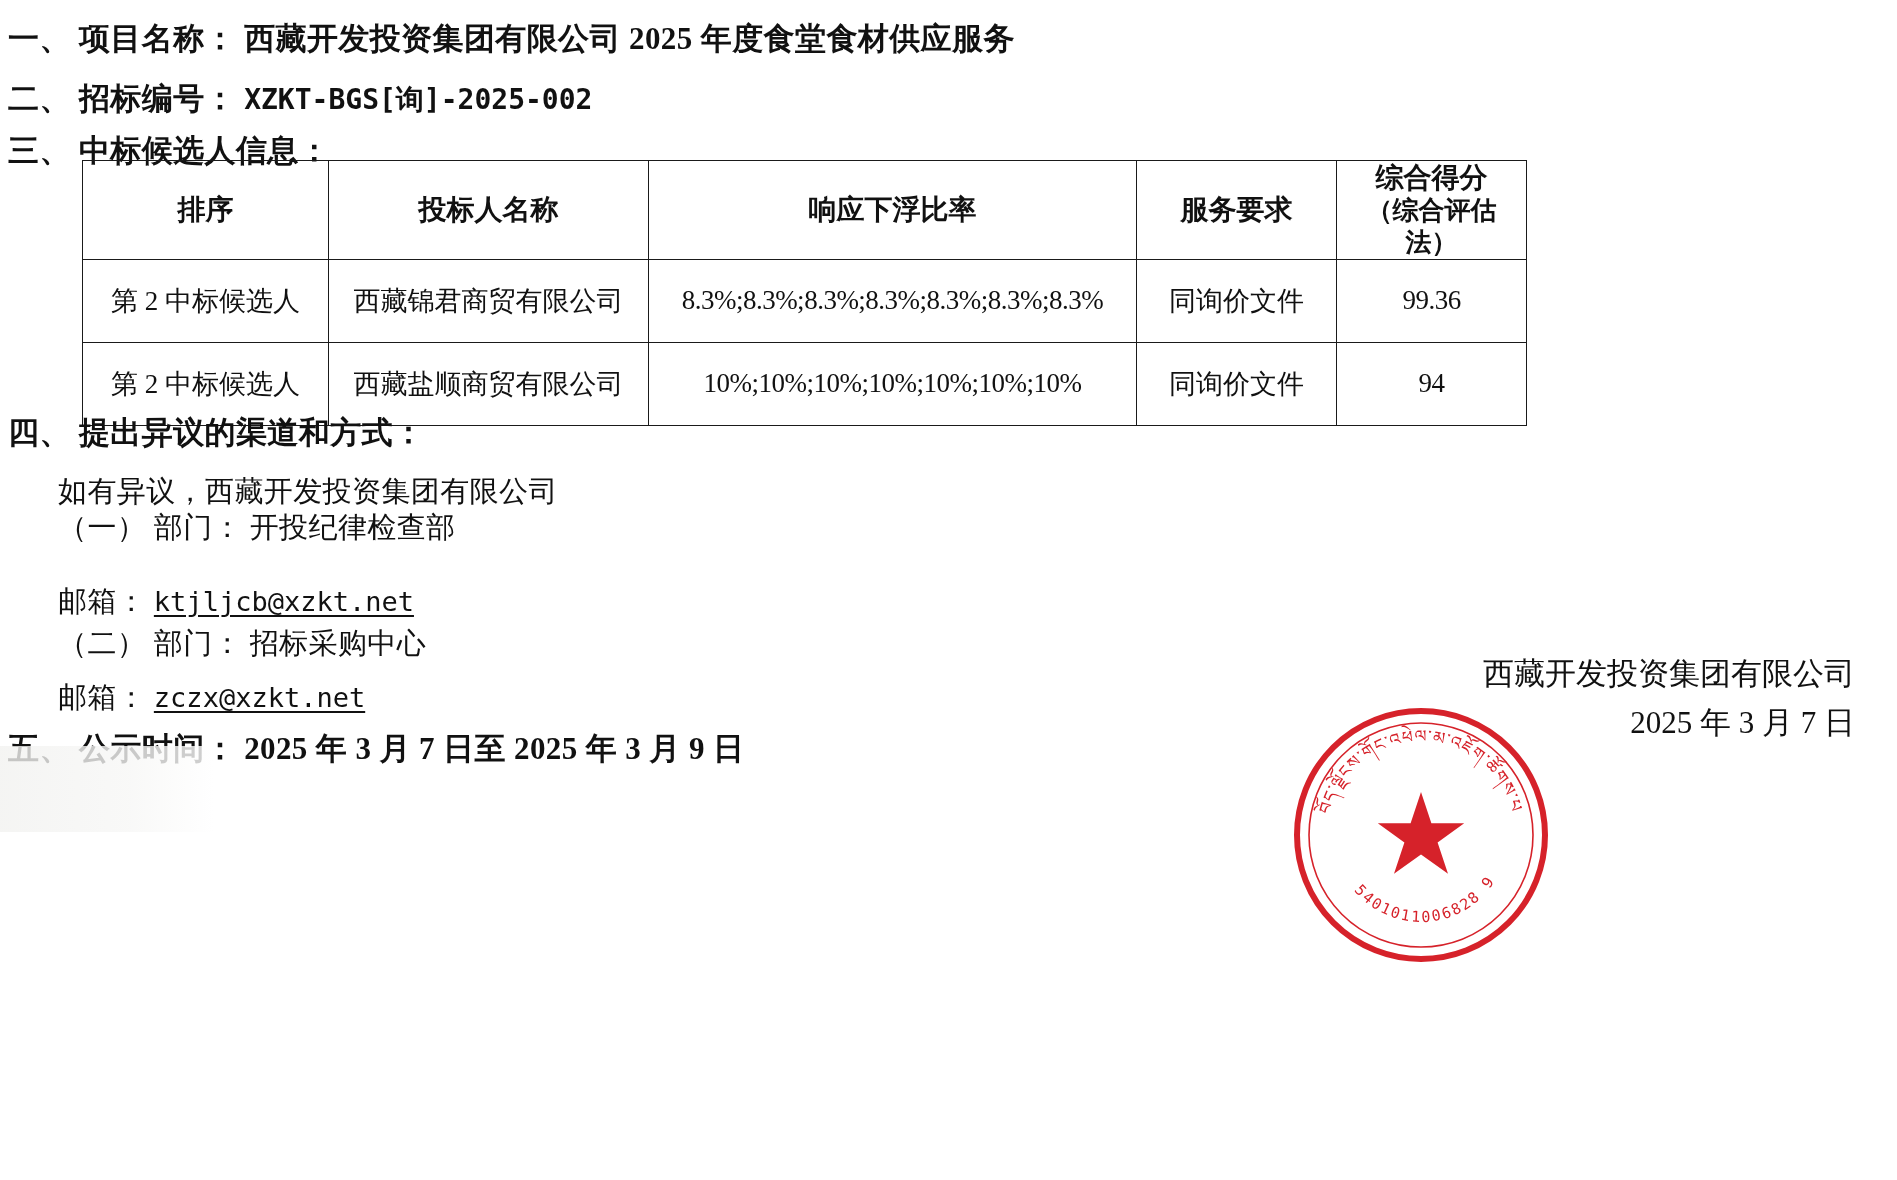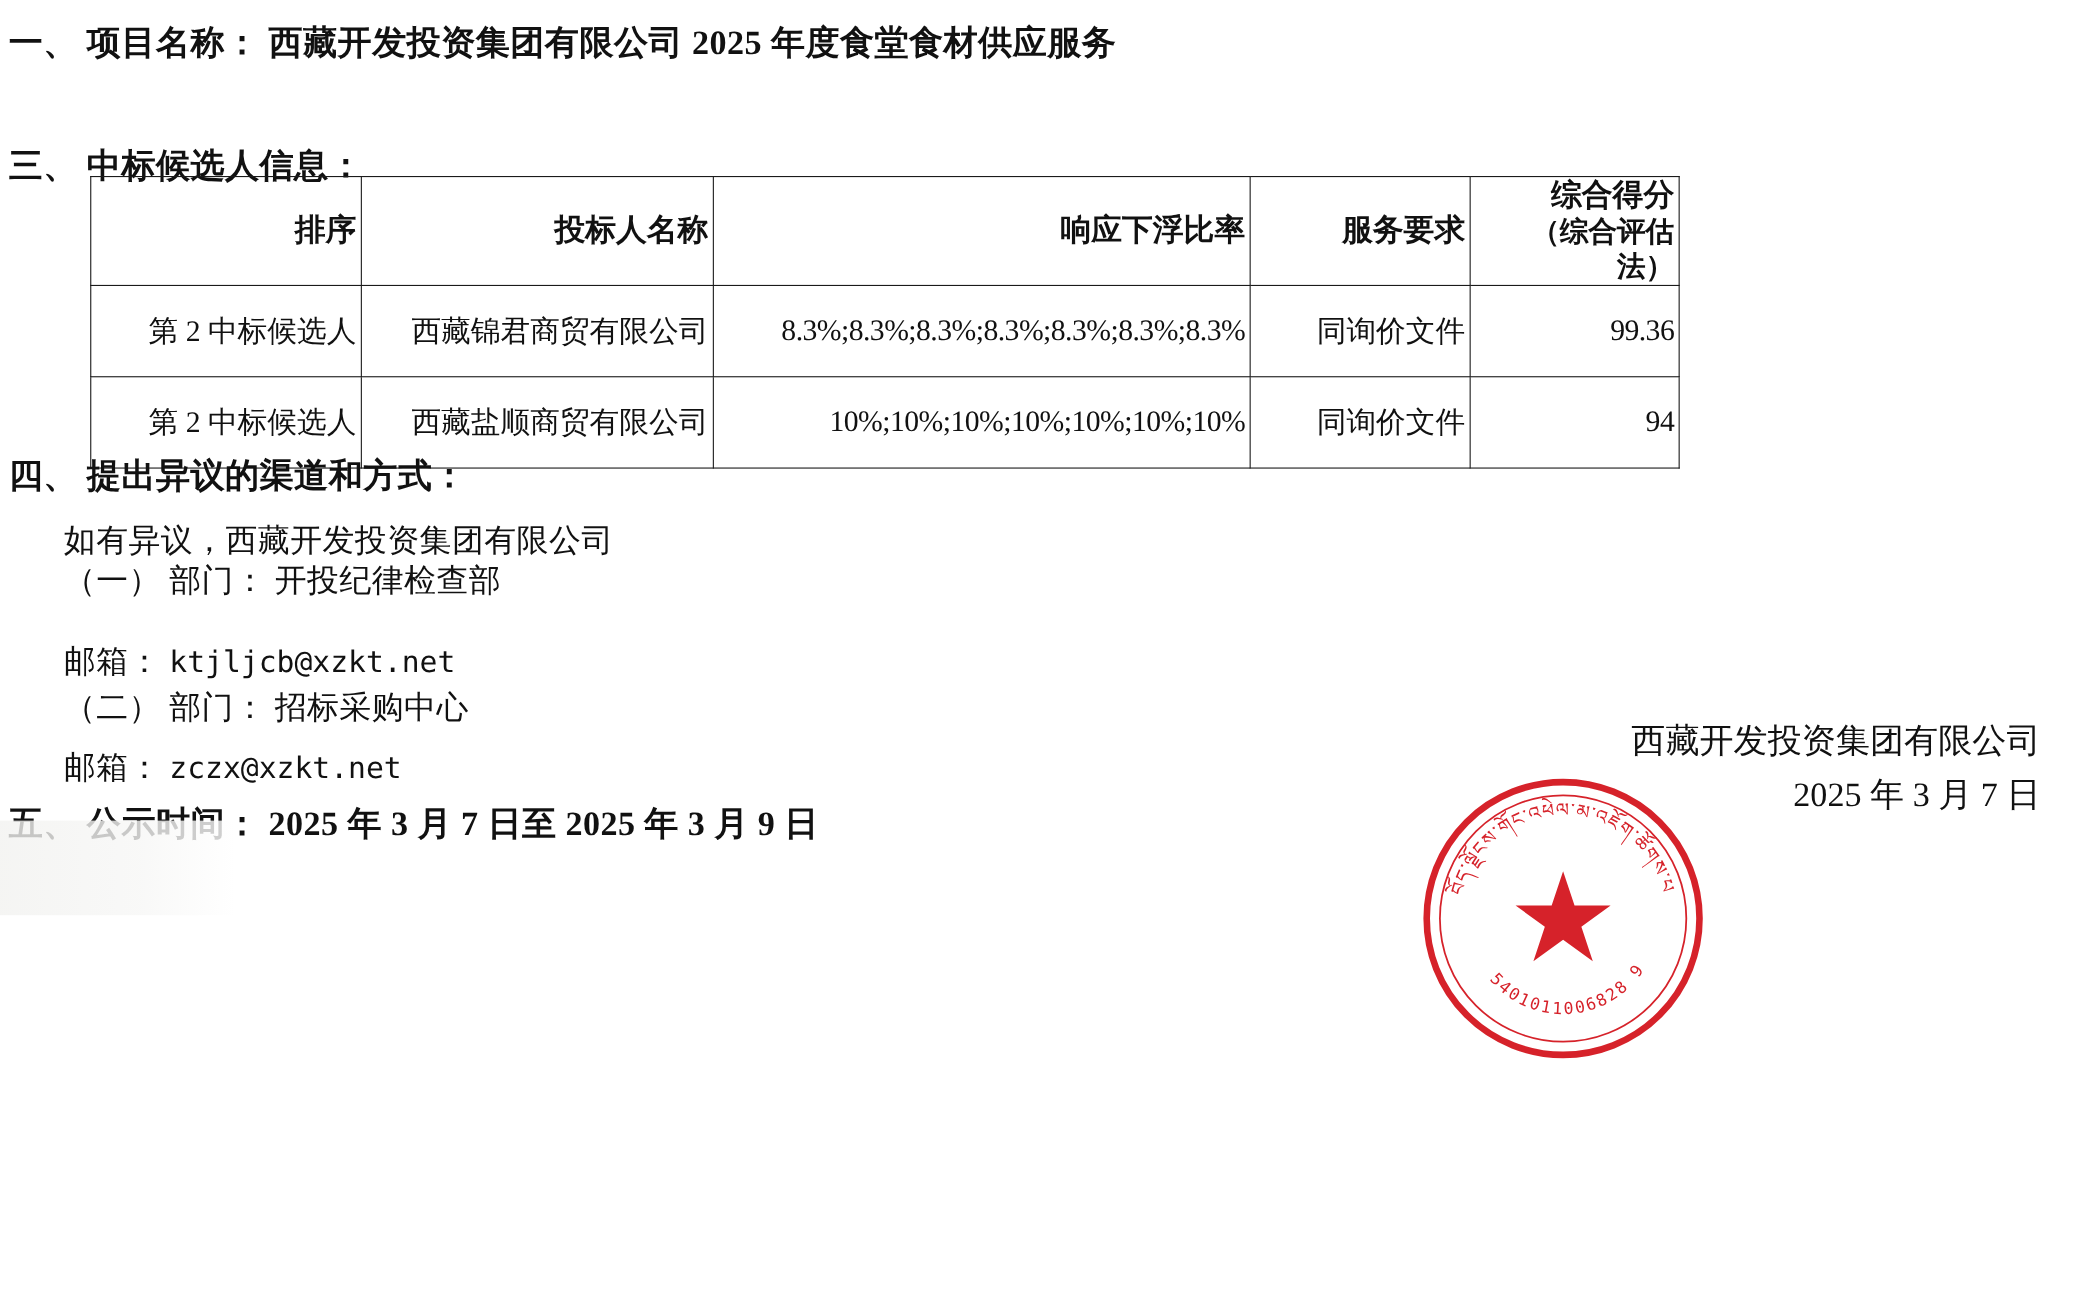--- a/index.html
+++ b/index.html
@@ -141,6 +141,11 @@
     <span>西藏开发投资集团有限公司 2025 年度食堂食材供应服务</span>
   </div>
 
+  <div class="line h-line" style="left:8px; top:78px;">
+    <span>二、</span>
+    <span>招标编号：</span>
+    <span class="mono" style="font-size:28px;">XZKT-BGS[询]-2025-002</span>
+  </div>
 
   <div class="line h-line" style="left:8px; top:130px;">
     <span>三、</span>

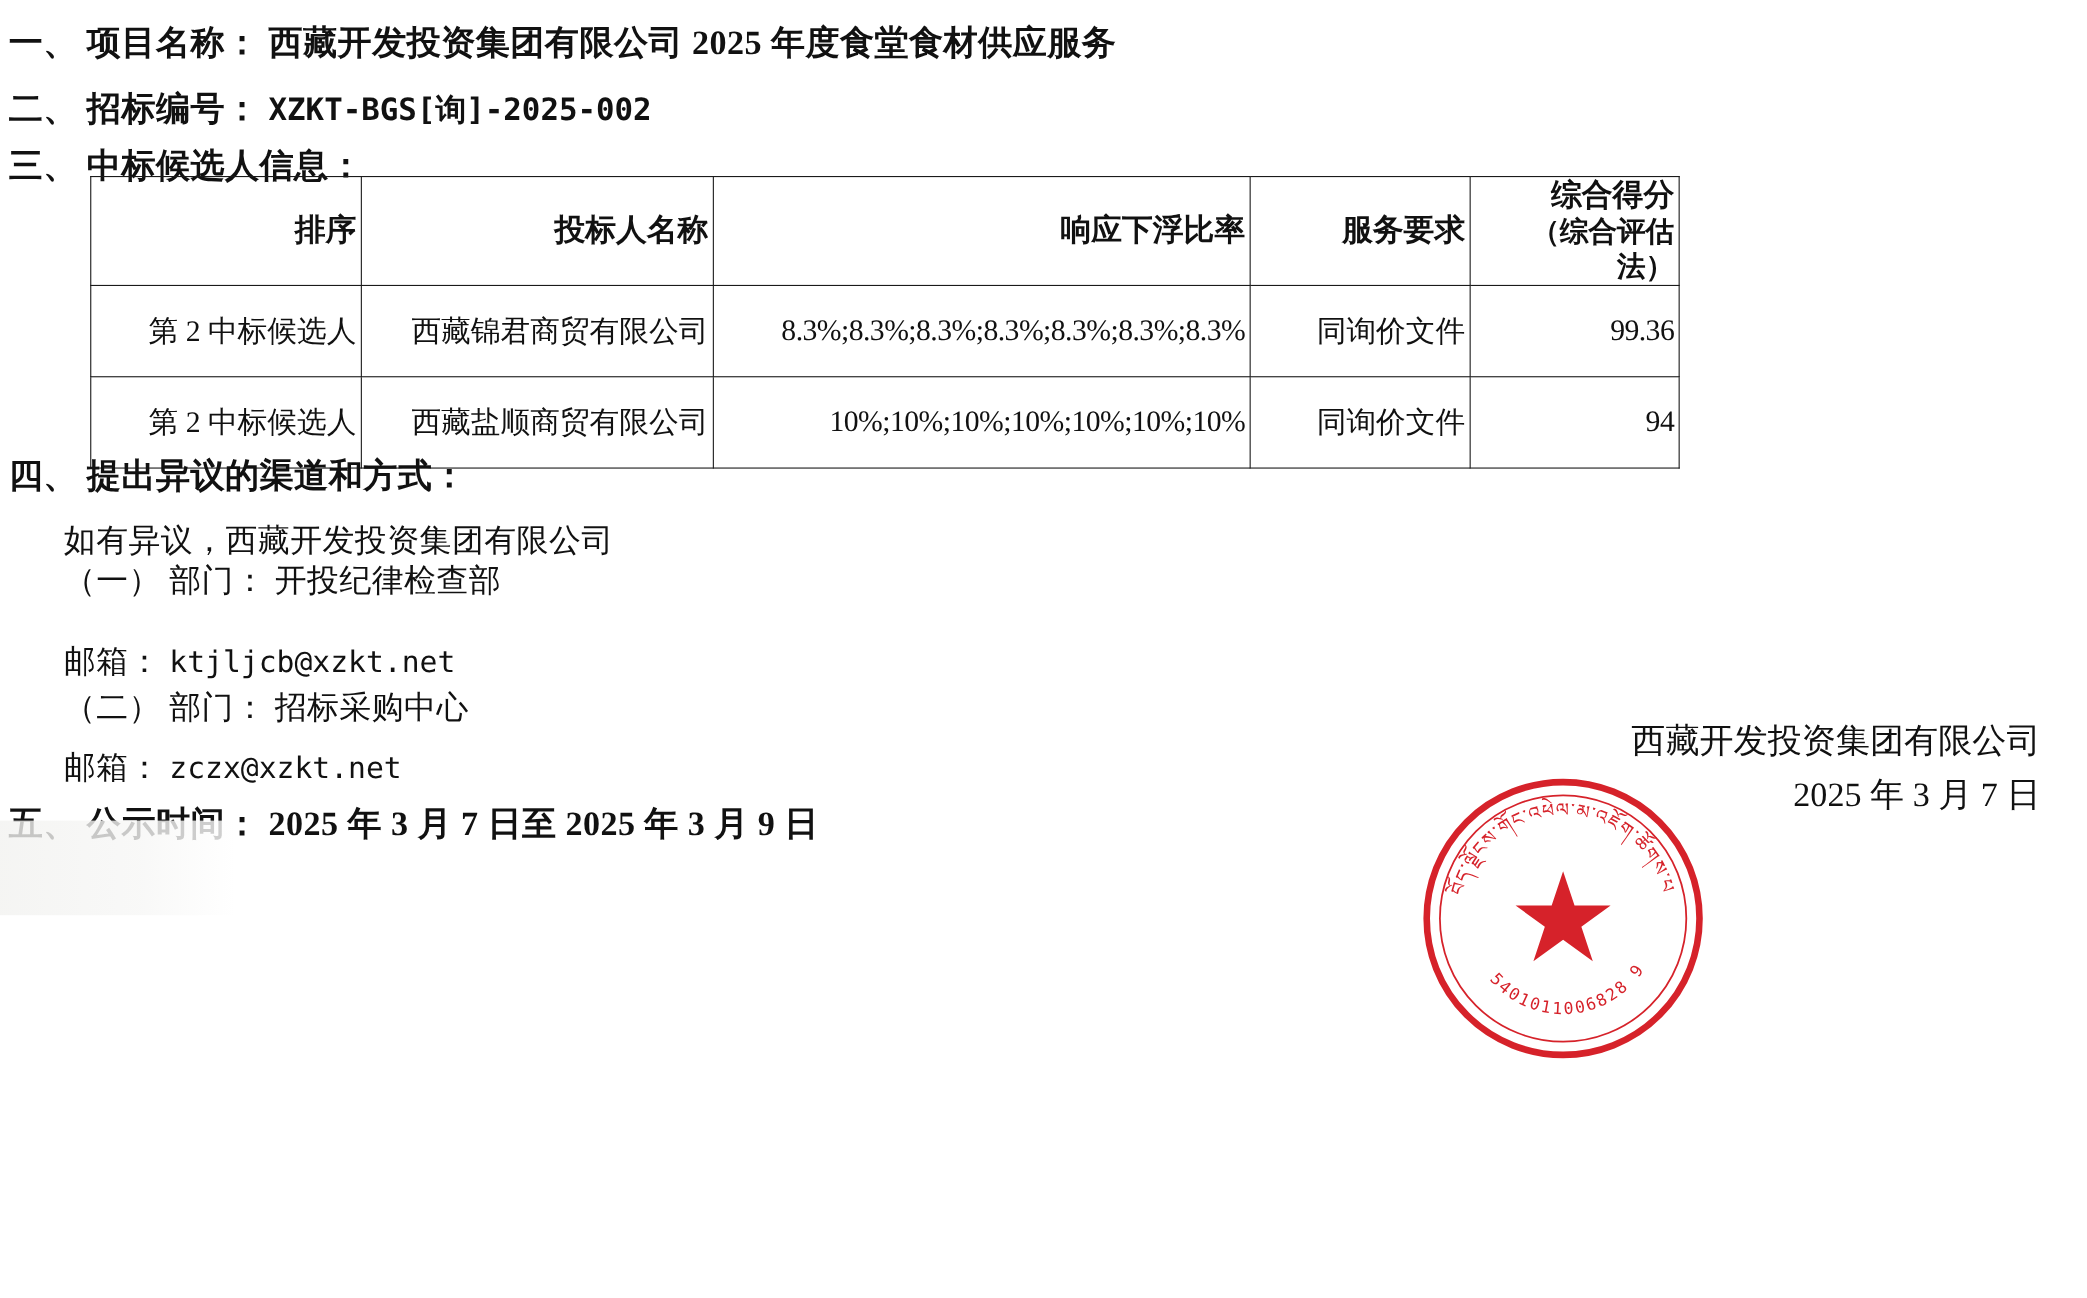--- a/index.html
+++ b/index.html
@@ -58,7 +58,7 @@
   }
   .bid-table td, .bid-table th {
     border: 1.6px solid #1a1a1a;
-    text-align: right;
+    text-align: center;
     vertical-align: middle;
     font-weight: 400;
     font-size: 27px;

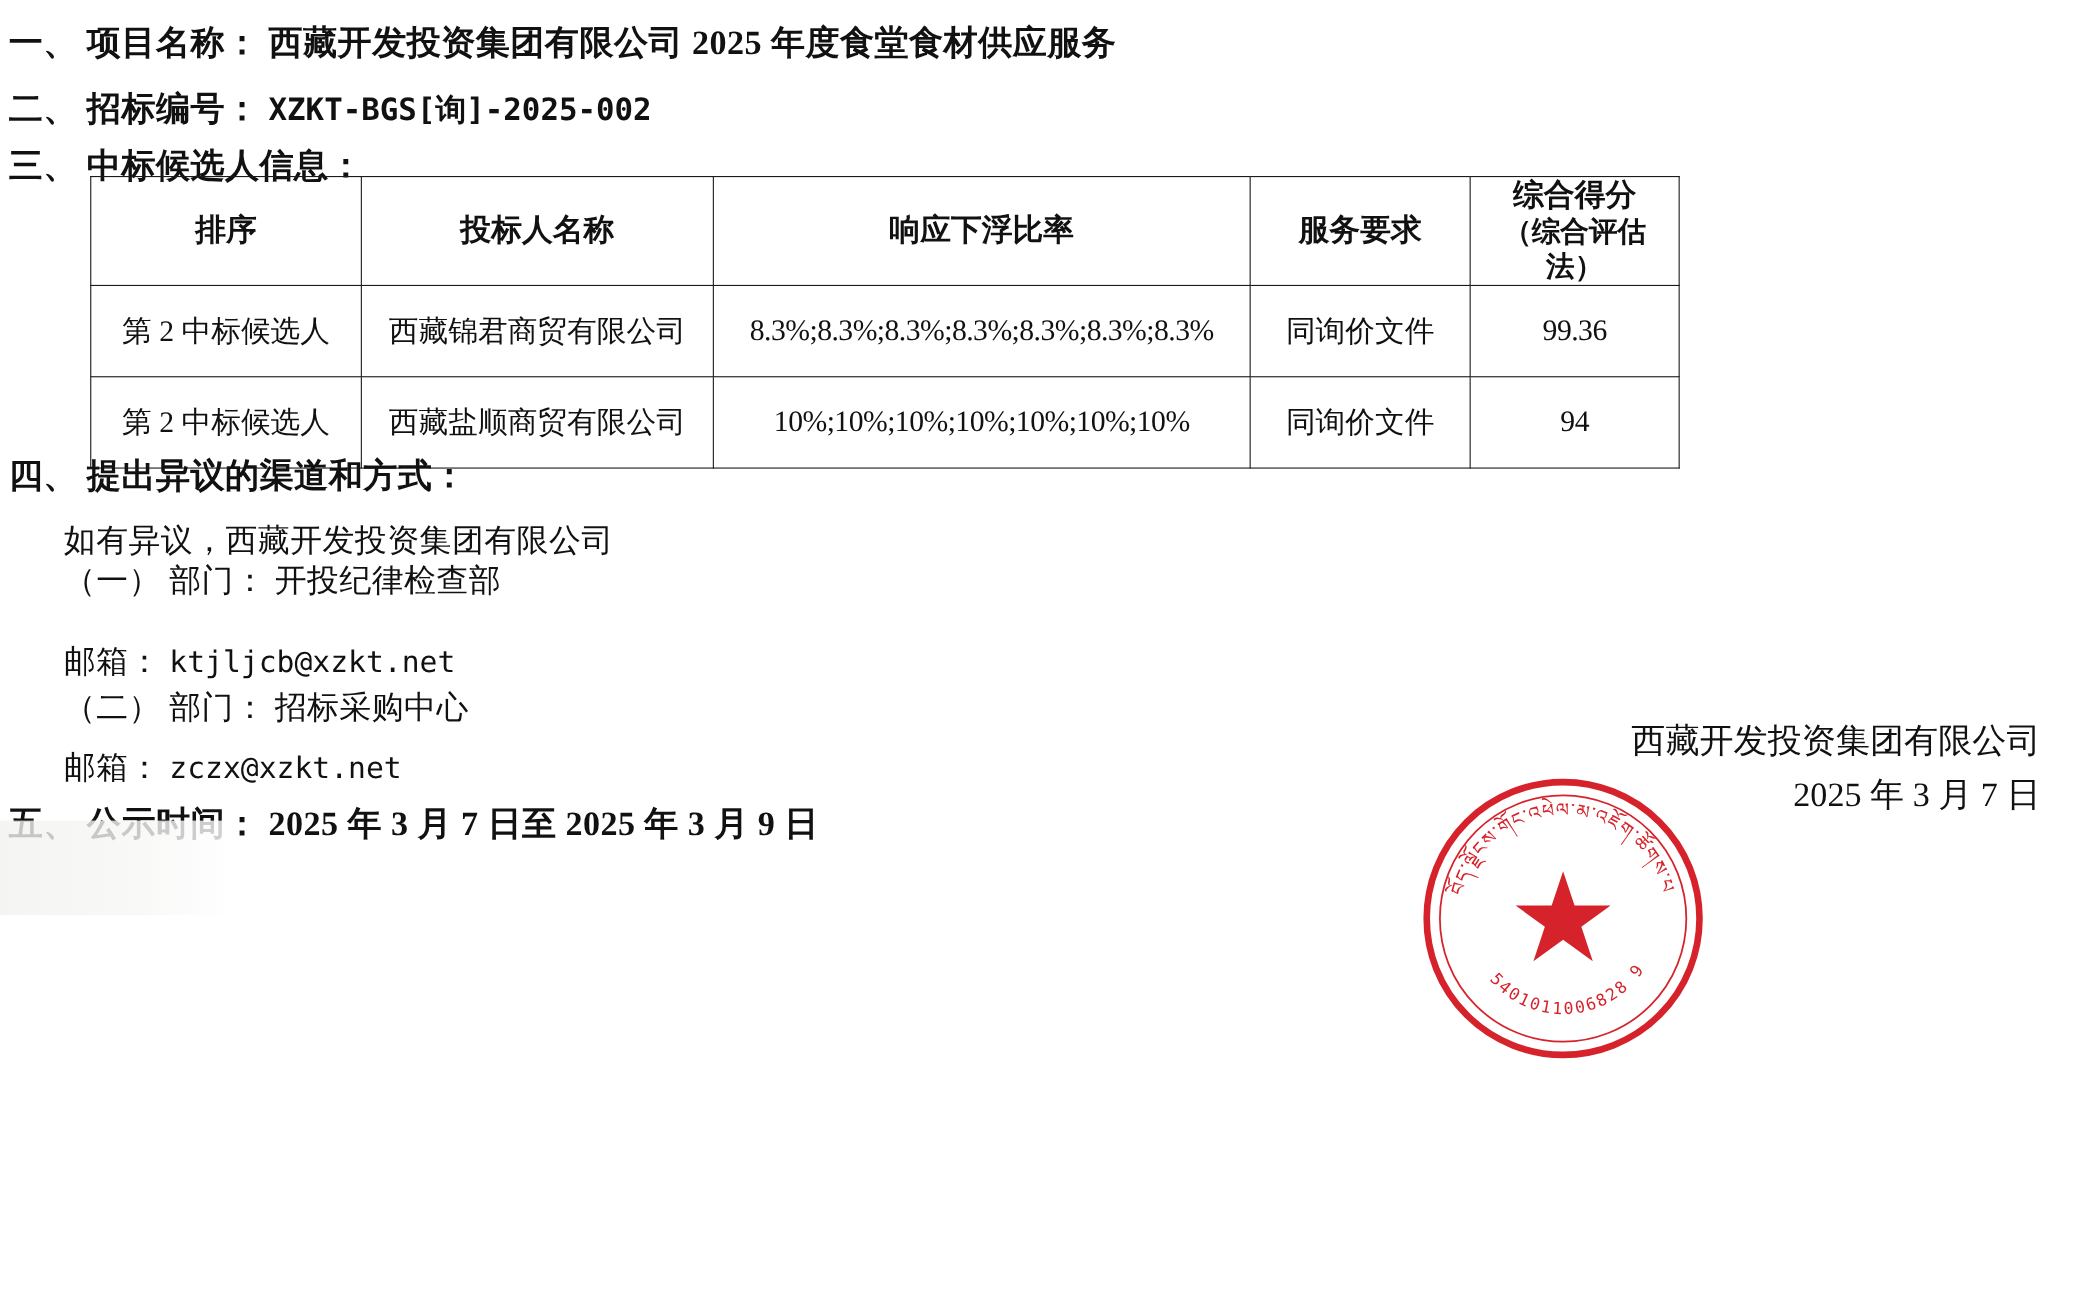--- a/index.html
+++ b/index.html
@@ -44,6 +44,7 @@
     letter-spacing: 0px;
   }
   .underline-link {
+    text-decoration: underline;
     text-underline-offset: 4px;
   }
 

